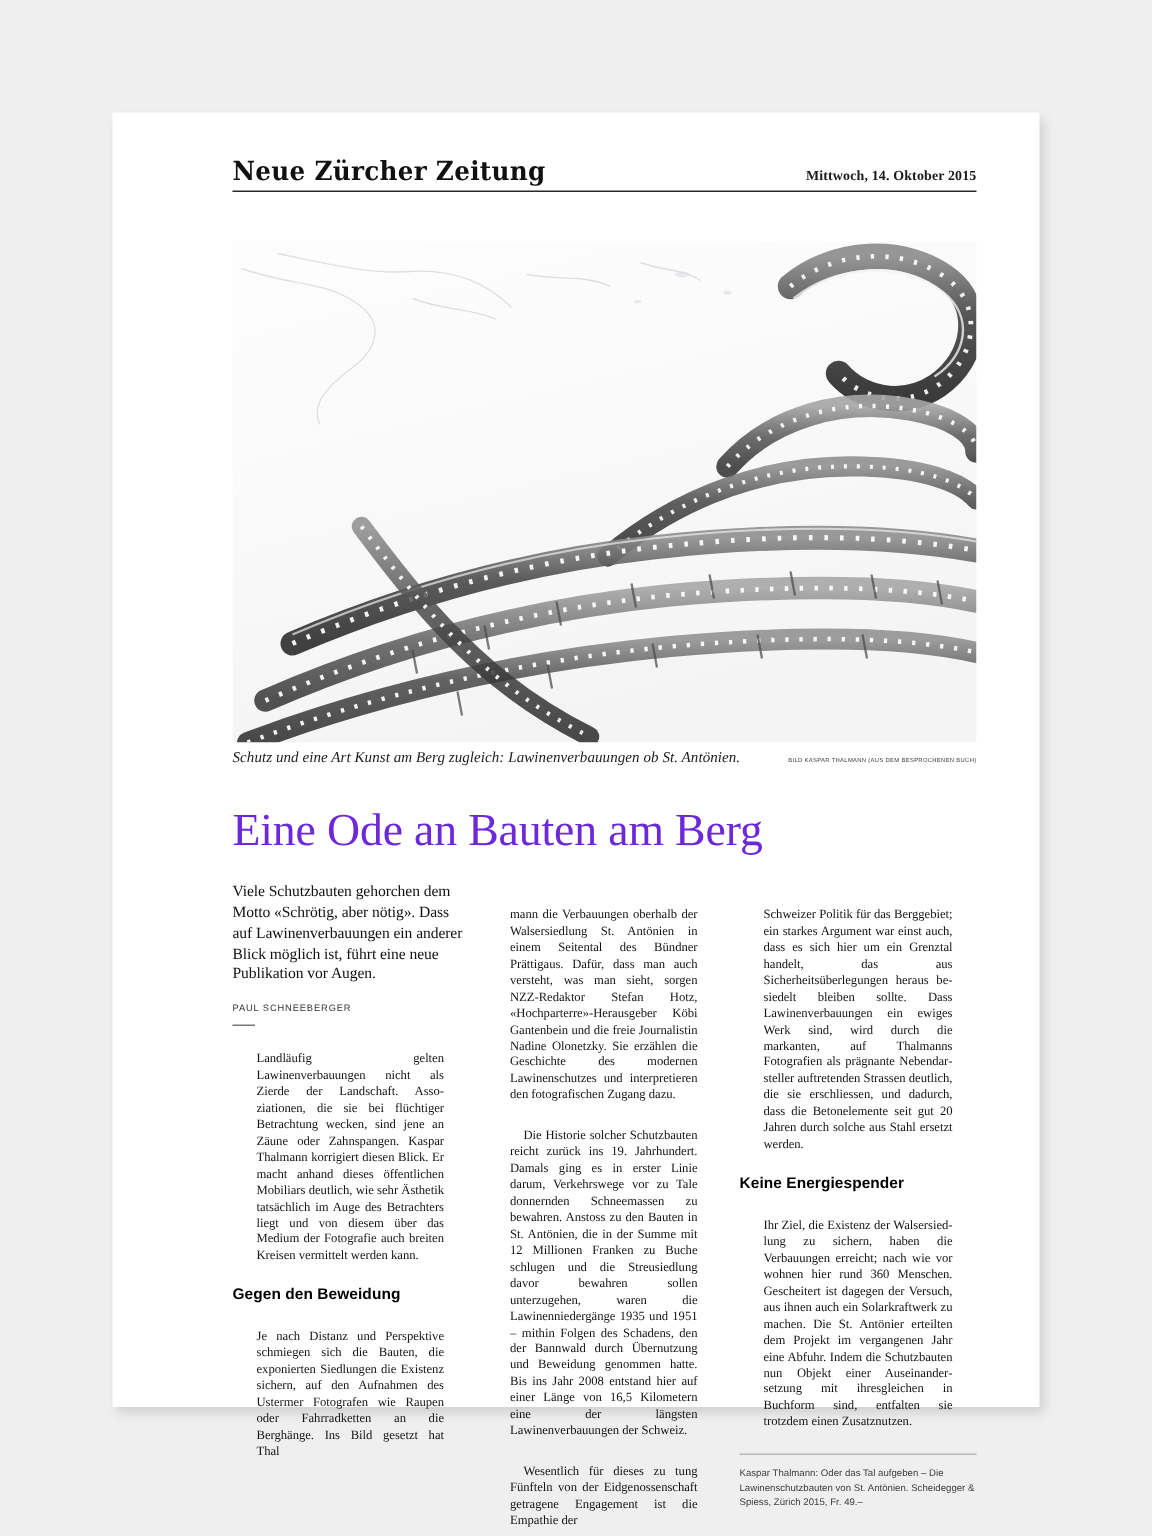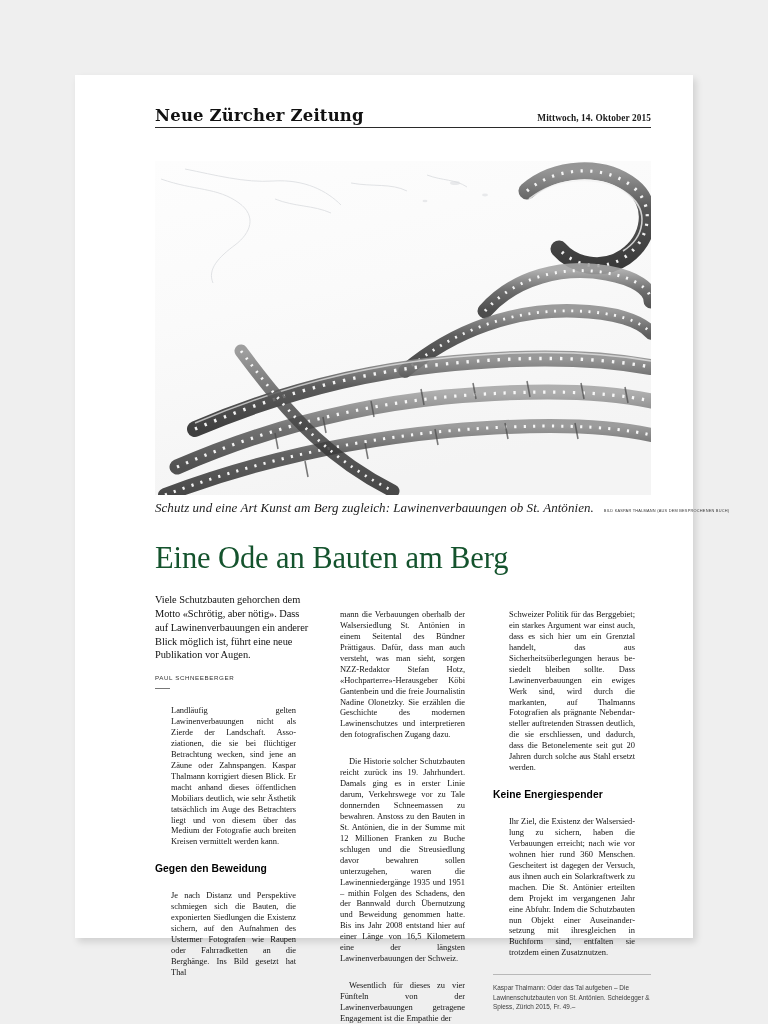--- a/index.html
+++ b/index.html
@@ -92,7 +92,7 @@
   .caption-text {
     font-family: "Liberation Serif", serif;
     font-style: italic;
-    font-size: 13px;
+    font-size: 10px;
     color: #1b1b1b;
     letter-spacing: 0.05px;
     white-space: nowrap;

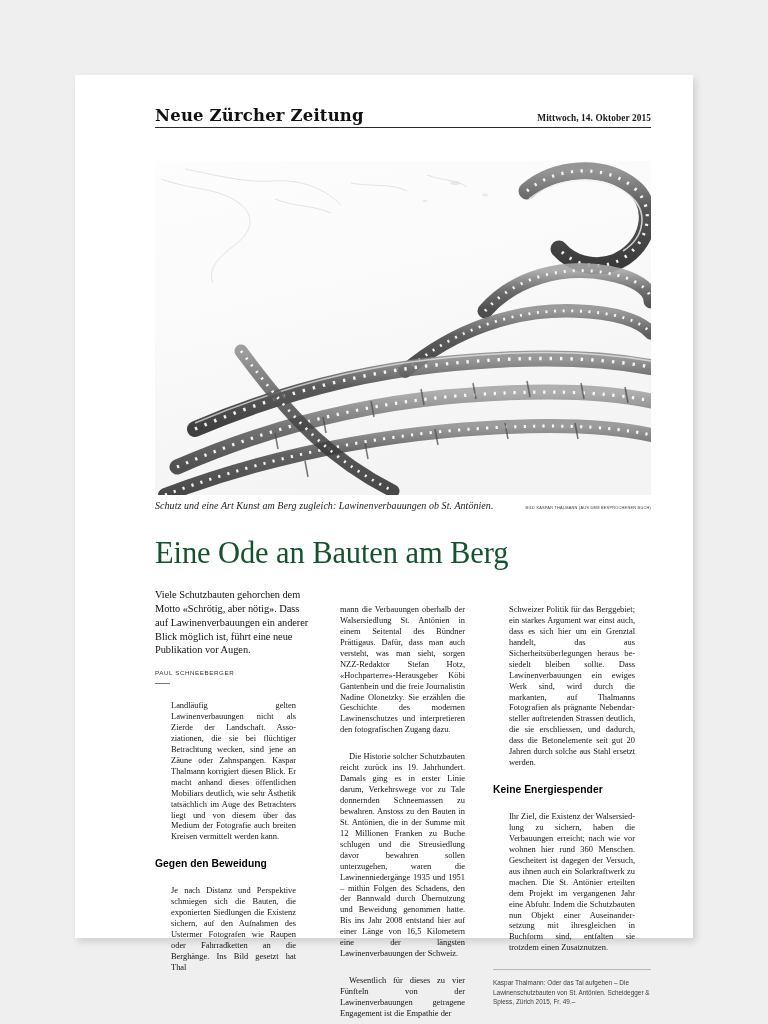--- a/index.html
+++ b/index.html
@@ -112,7 +112,7 @@
     font-family: "Liberation Serif", serif;
     font-size: 30.5px;
     font-weight: normal;
-    color: #14532d;
+    color: #6d28d9;
     margin: 26px 0 0 0;
     letter-spacing: -0.1px;
     line-height: 1.05;

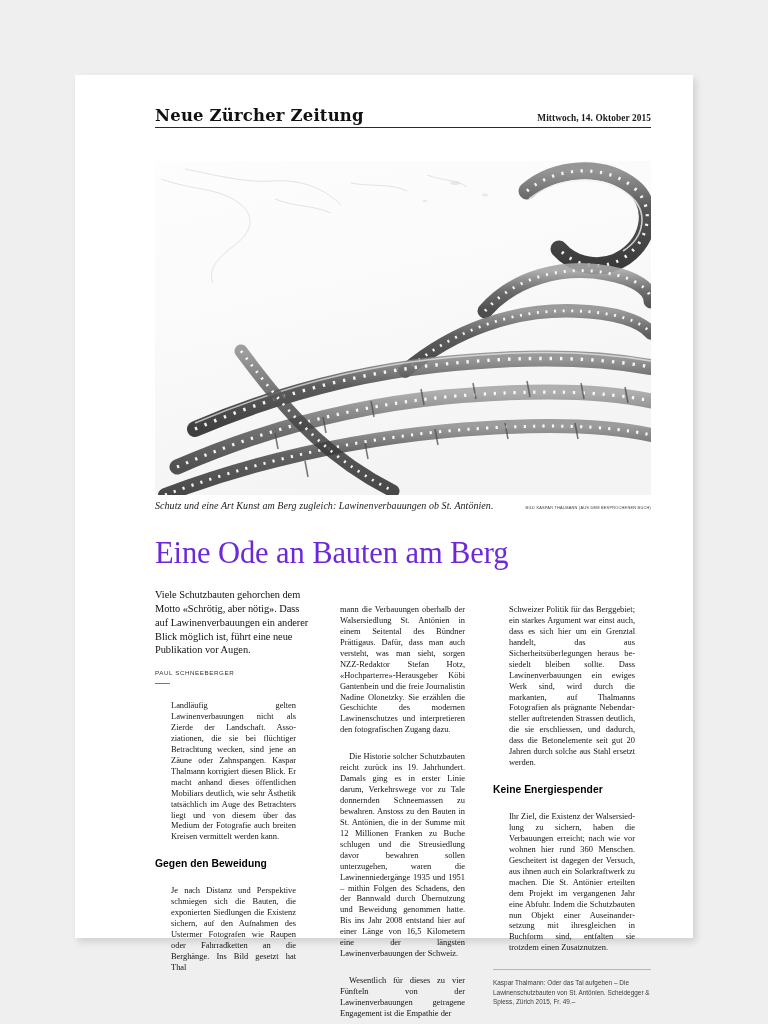--- a/index.html
+++ b/index.html
@@ -322,7 +322,7 @@
         <div class="col">
           <p class="body">mann die Verbauungen oberhalb der Walsersiedlung St. Antönien in einem Seitental des Bündner Prättigaus. Dafür, dass man auch versteht, was man sieht, sorgen NZZ-Redaktor Stefan Hotz, «Hochparterre»-Herausgeber Köbi Gantenbein und die freie Journalistin Nadine Olonetzky. Sie erzählen die Ge­schichte des modernen Lawinenschut­zes und interpretieren den fotografi­schen Zugang dazu.</p>
           <p class="body">Die Historie solcher Schutzbauten reicht zurück ins 19. Jahrhundert. Da­mals ging es in erster Linie darum, Ver­kehrswege vor zu Tale donnernden Schneemassen zu bewahren. Anstoss zu den Bauten in St. Antönien, die in der Summe mit 12 Millionen Franken zu Buche schlugen und die Streusiedlung davor bewahren sollen unterzugehen, waren die Lawinenniedergänge 1935 und 1951 – mithin Folgen des Schadens, den der Bannwald durch Übernutzung und Beweidung genommen hatte. Bis ins Jahr 2008 entstand hier auf einer Länge von 16,5 Kilometern eine der längsten Lawinenverbauungen der Schweiz.</p>
-          <p class="body">Wesentlich für dieses zu vier Fünfteln von der Lawinenverbauungen getragene Engagement ist die Empathie der</p>
+          <p class="body">Wesentlich für dieses zu tung Fünfteln von der Eidgenossenschaft getragene Engagement ist die Empathie der</p>
         </div>
 
         <div class="col">

